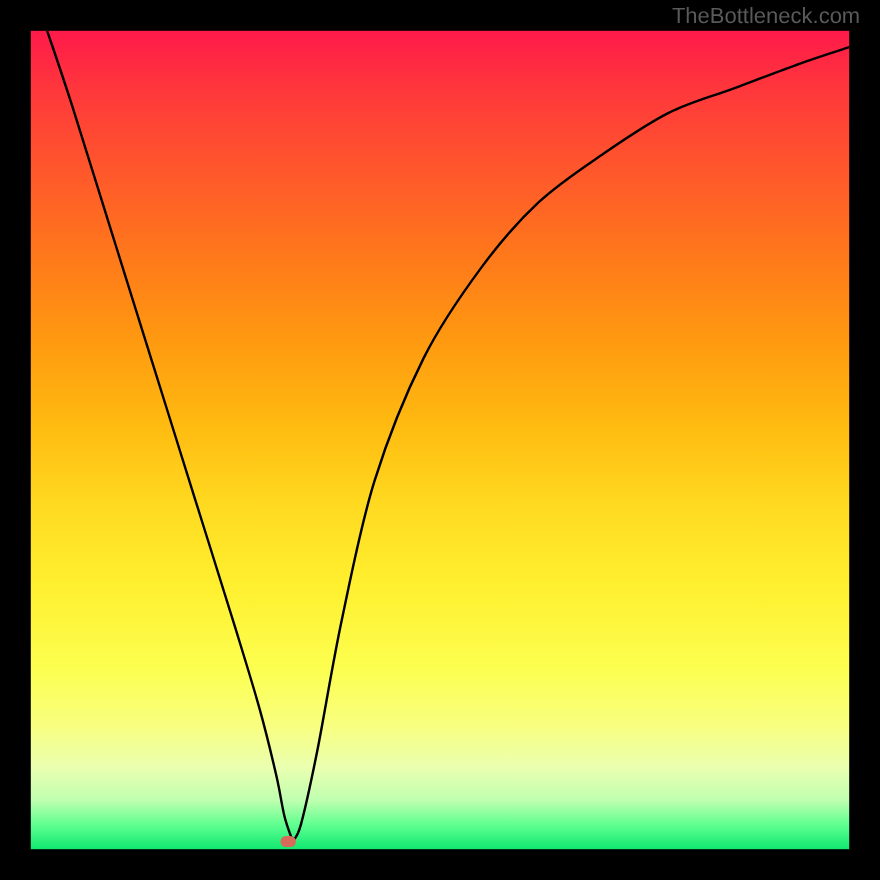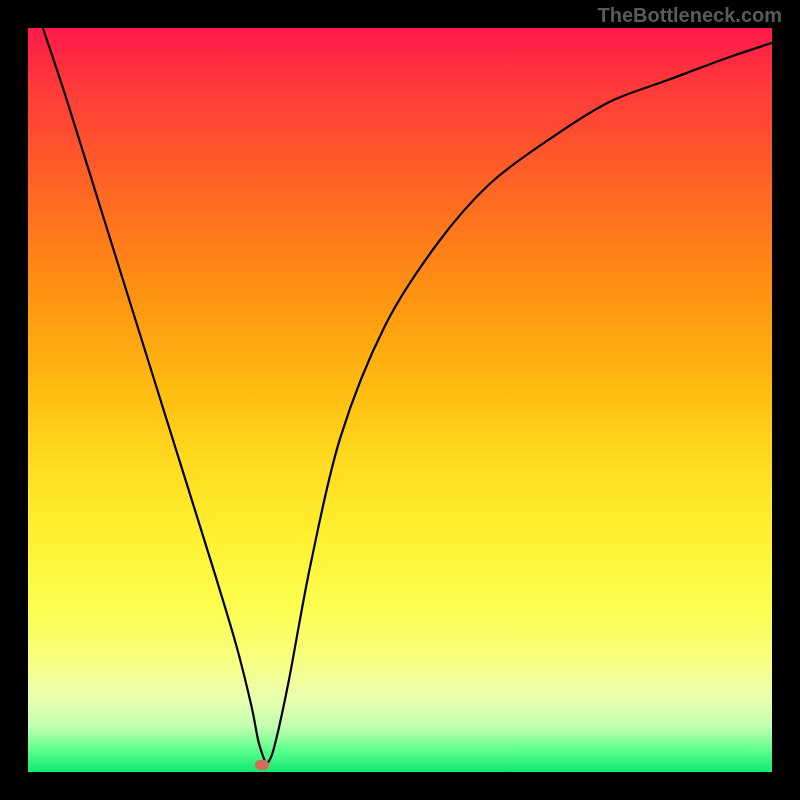--- a/index.html
+++ b/index.html
@@ -17,7 +17,7 @@
     right: 18px;
     color: #5a5a5a;
     font-size: 20px;
-    font-weight: 700;
+    font-weight: 400;
     z-index: 10;
   }
   .plot-area {

